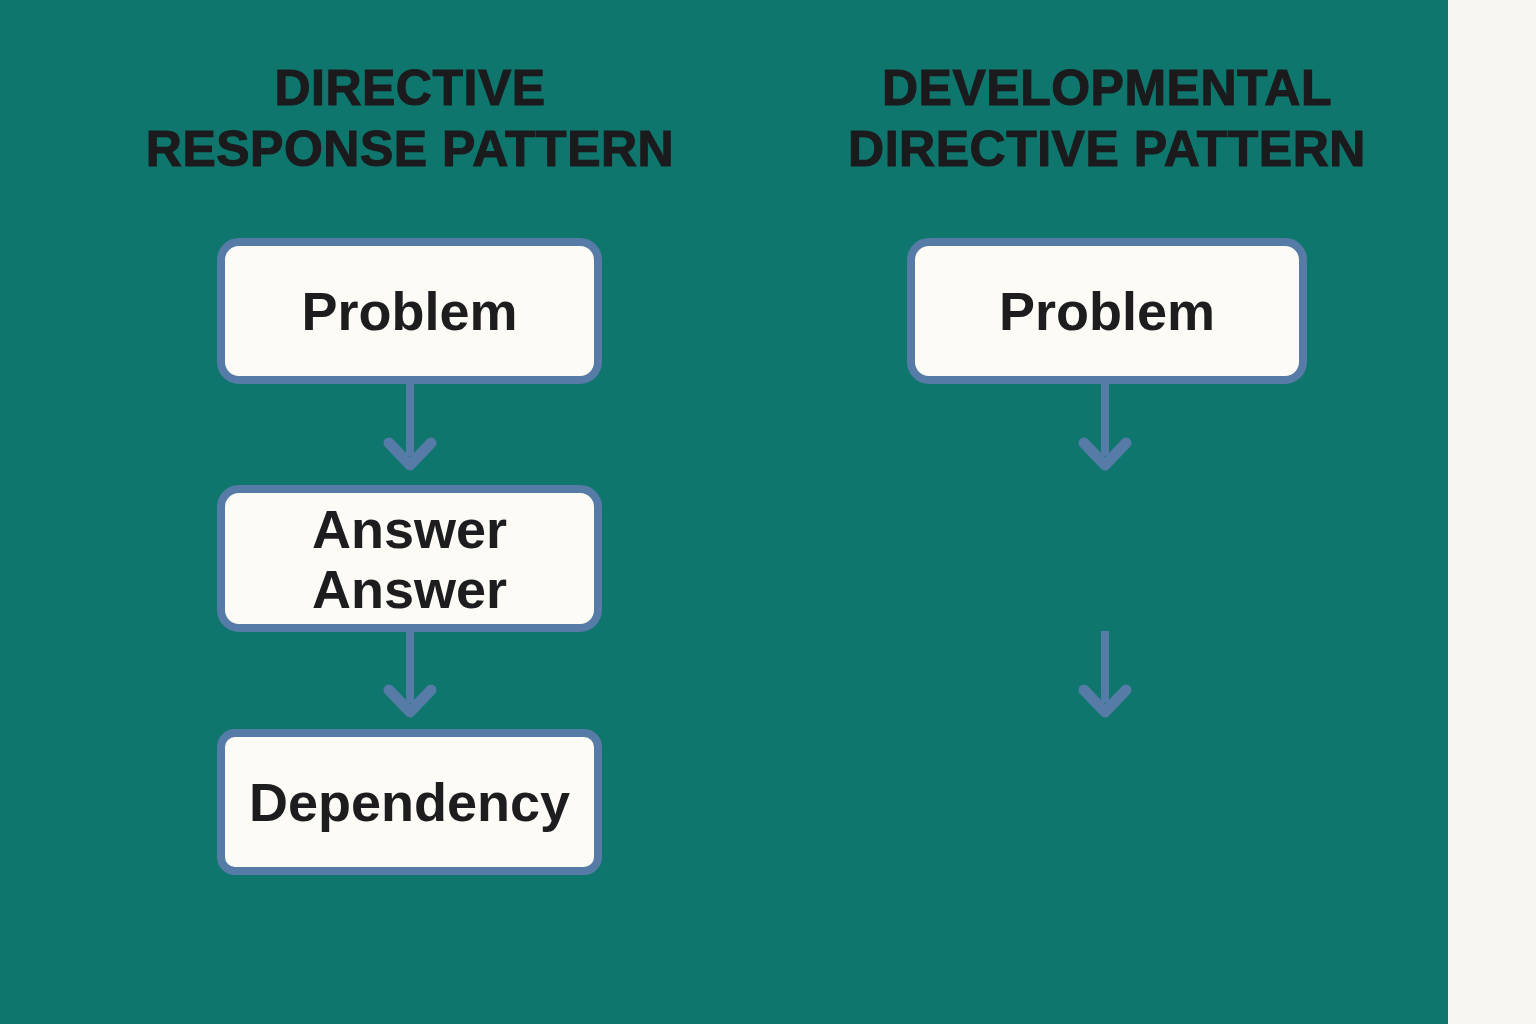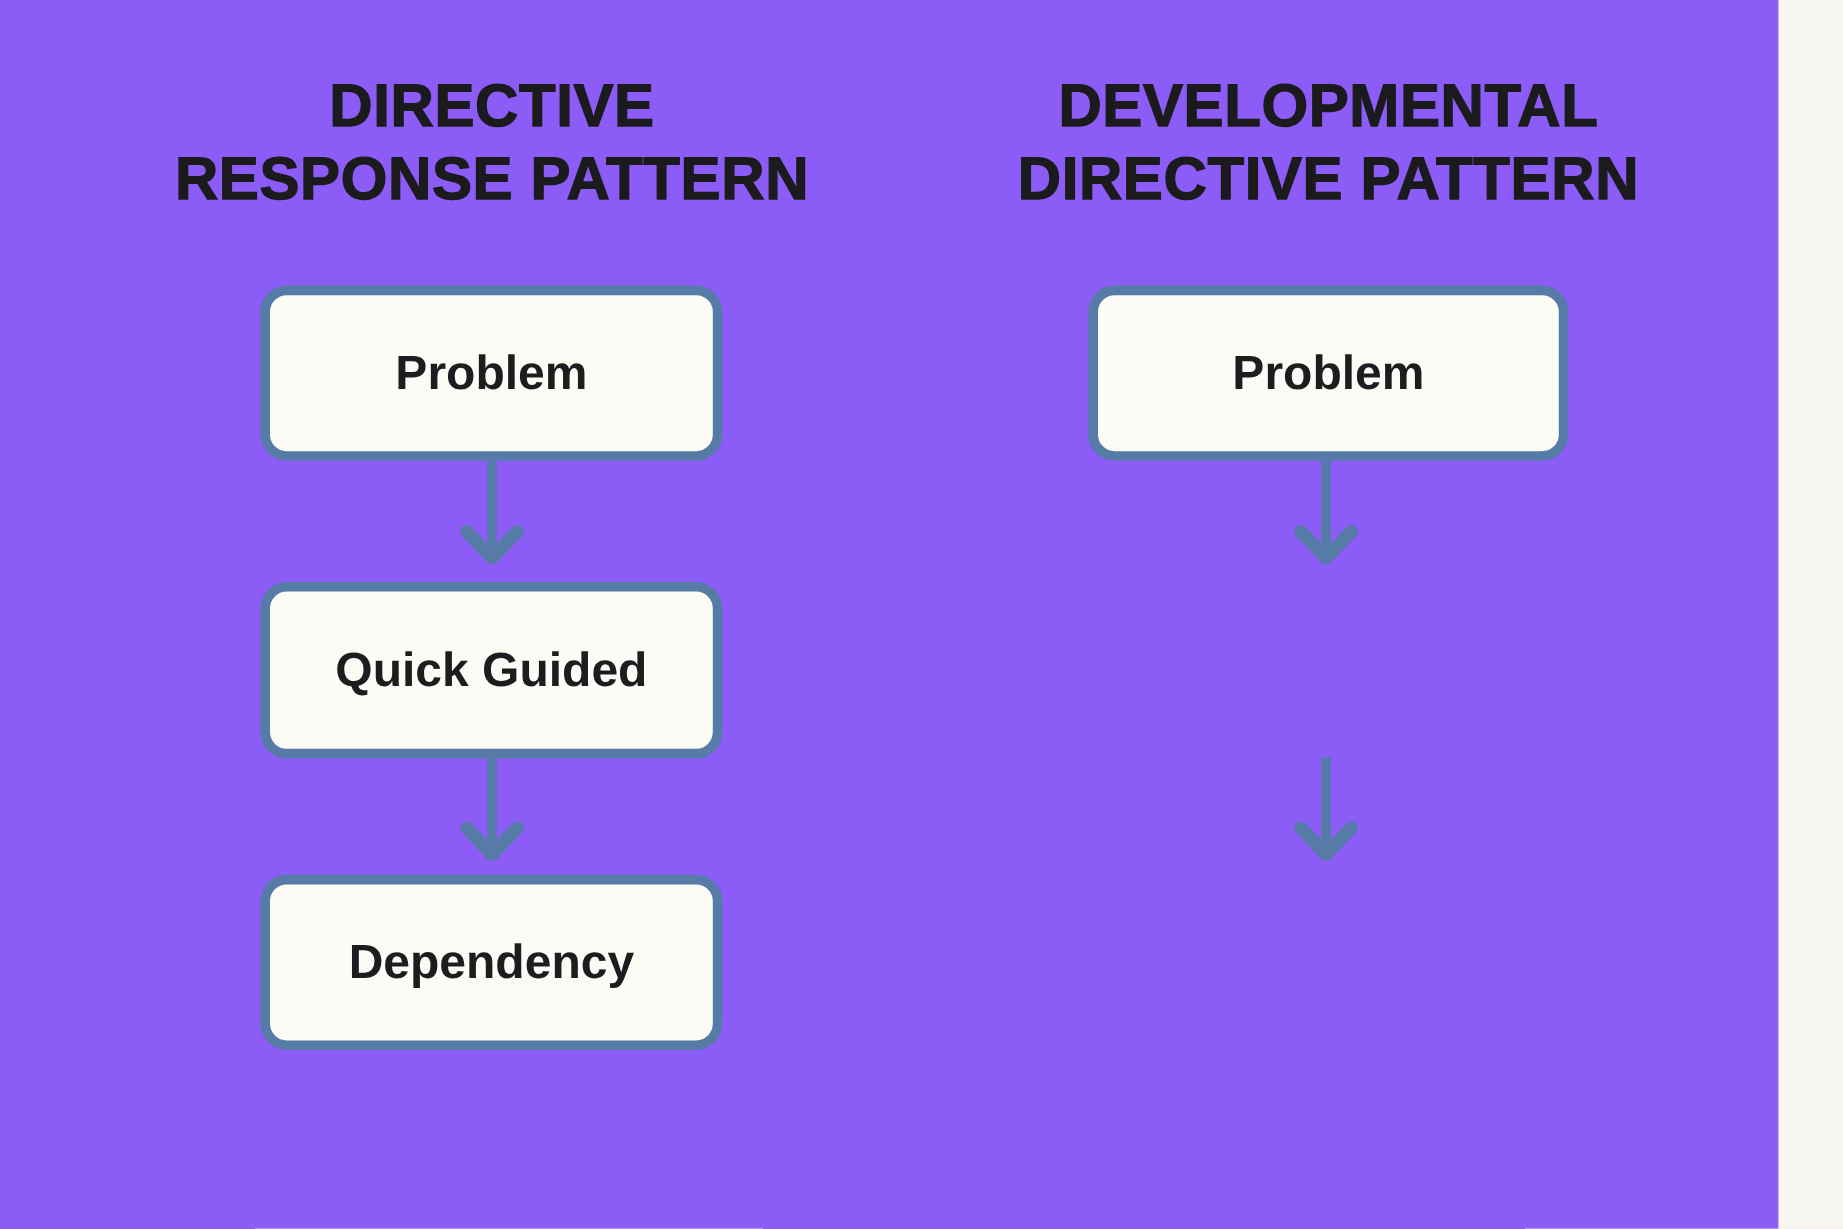--- a/index.html
+++ b/index.html
@@ -11,11 +11,10 @@
     position: relative;
     width: 1448px;
     height: 1024px;
-    background: #8b5cf6;
+    background: #0f766e;
     overflow: hidden;
     font-family: "Liberation Sans", sans-serif;
     color: #1d1d1f;
-    padding-left: 34px;
   }
   .col-title {
     position: absolute;

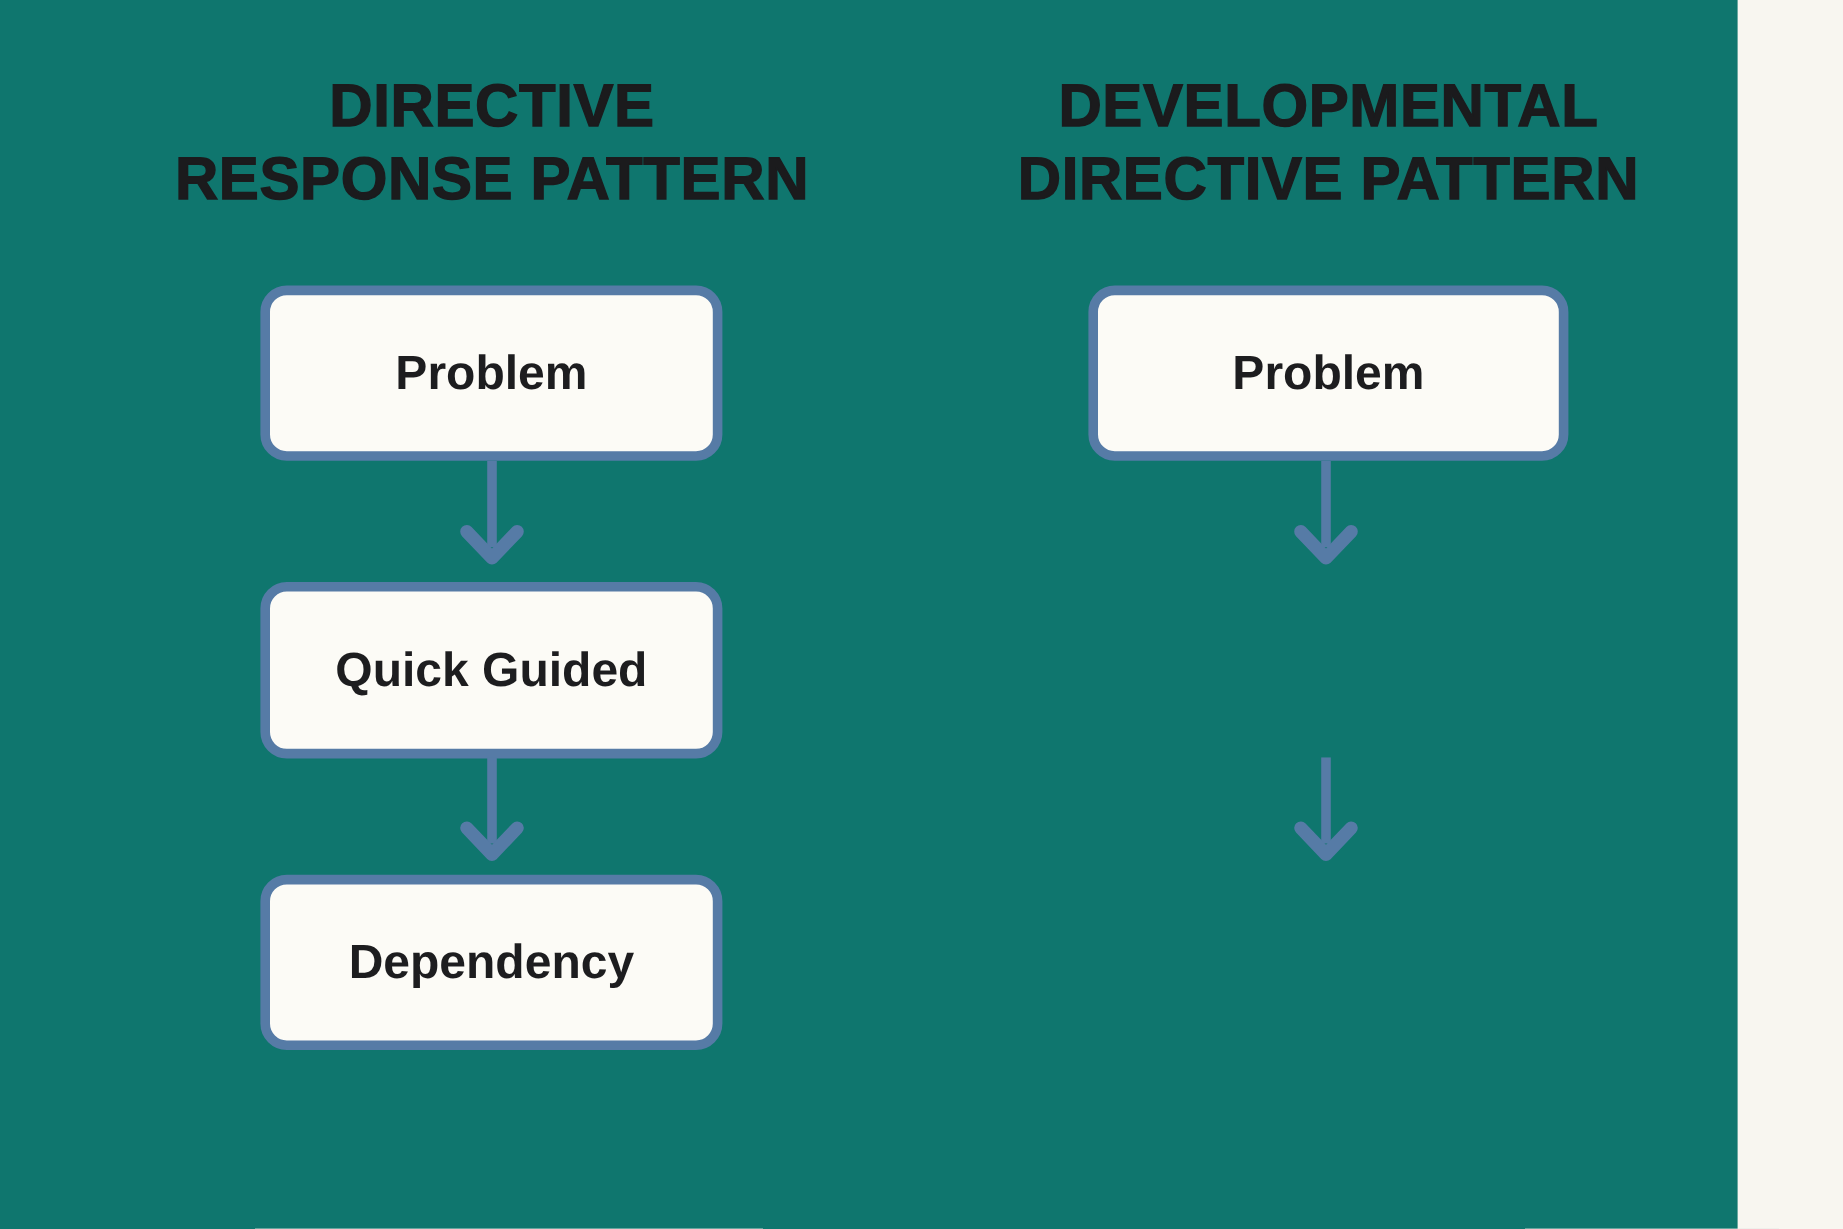--- a/index.html
+++ b/index.html
@@ -43,7 +43,7 @@
     text-align: center;
   }
   .flow-box .label {
-    font-size: 40px;
+    font-size: 54px;
     line-height: 60px;
     font-weight: 700;
     color: #1d1d1f;

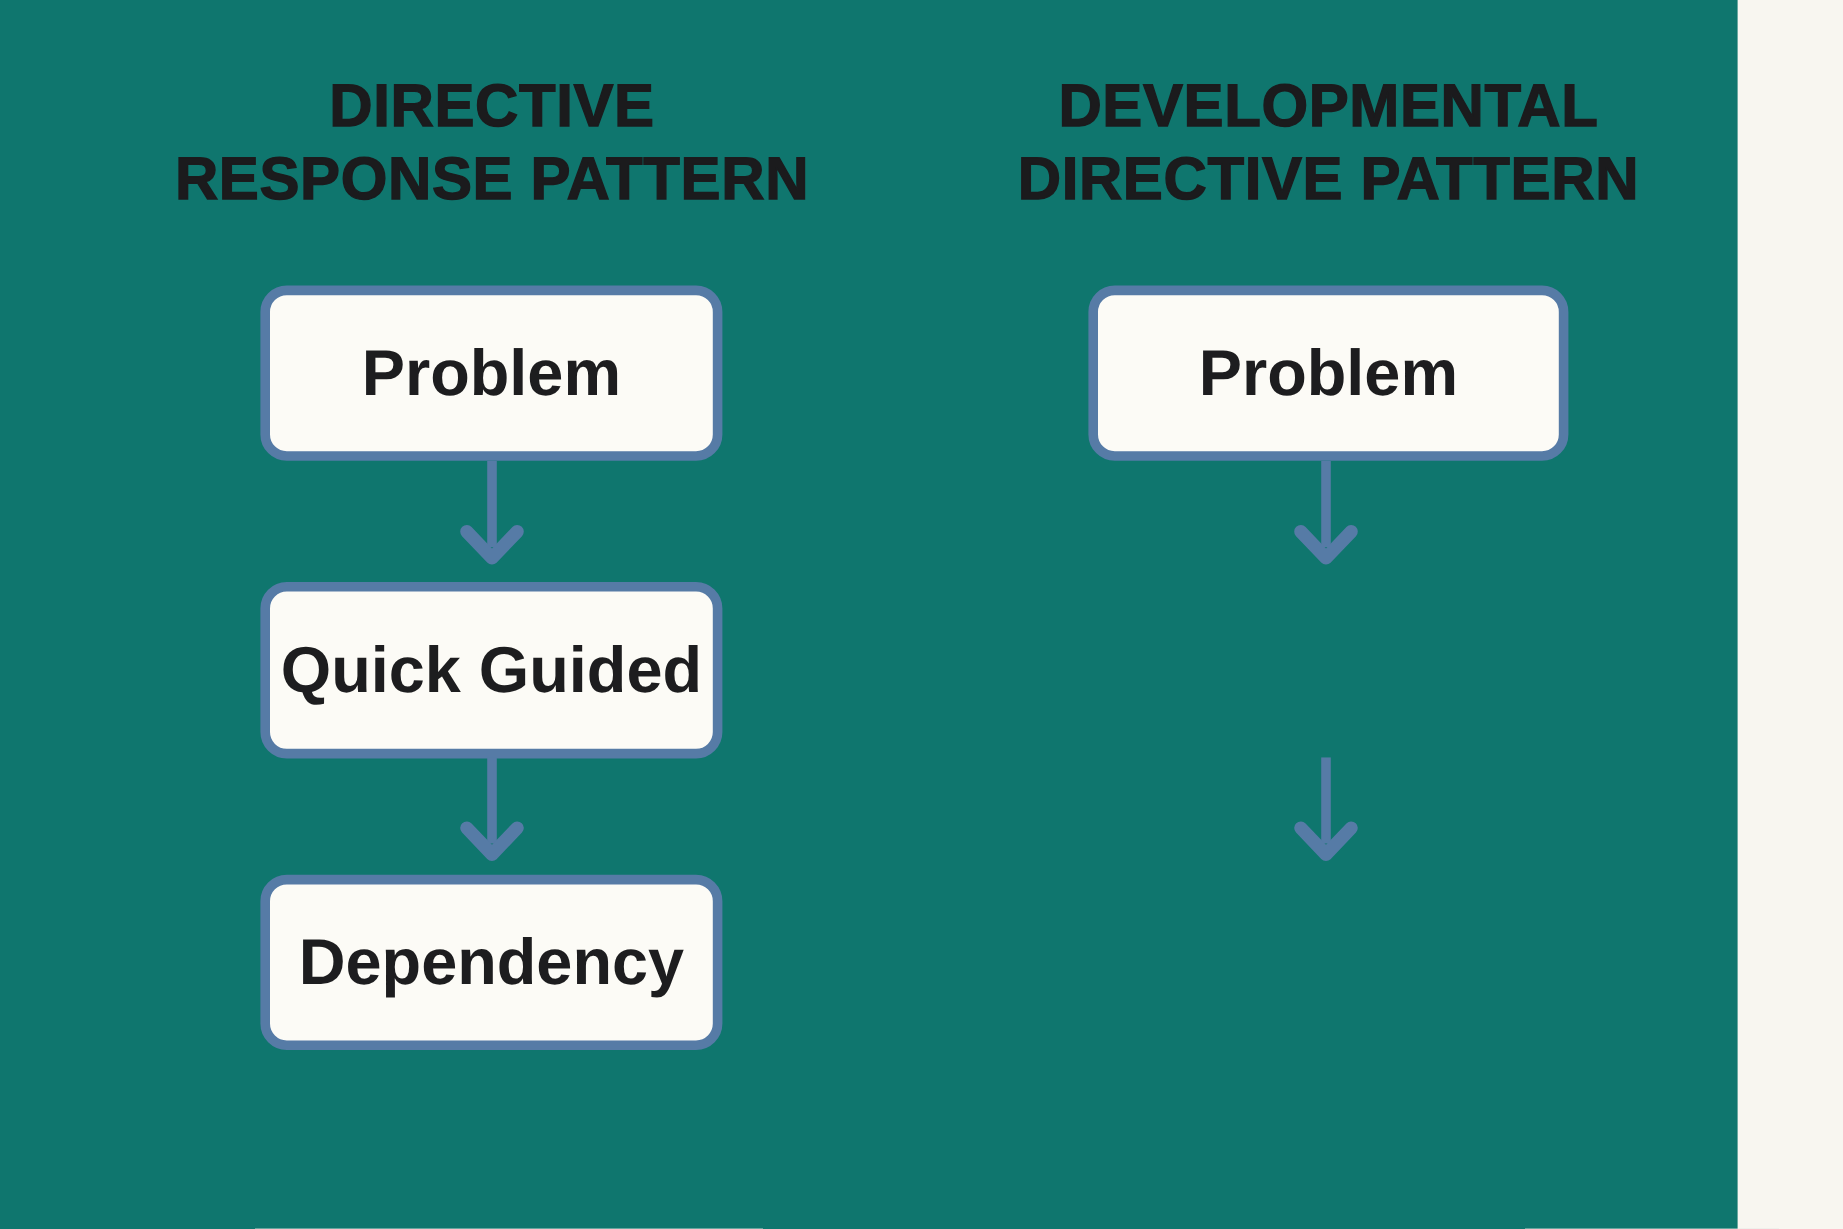--- a/index.html
+++ b/index.html
@@ -89,7 +89,7 @@
   </div>
 
   <div class="flow-box box-l row2">
-    <div class="label">Quick Guided</div>
+    <div class="label">Answer Answer</div>
   </div>
 
   <div class="arrow ar-l ar-row2">

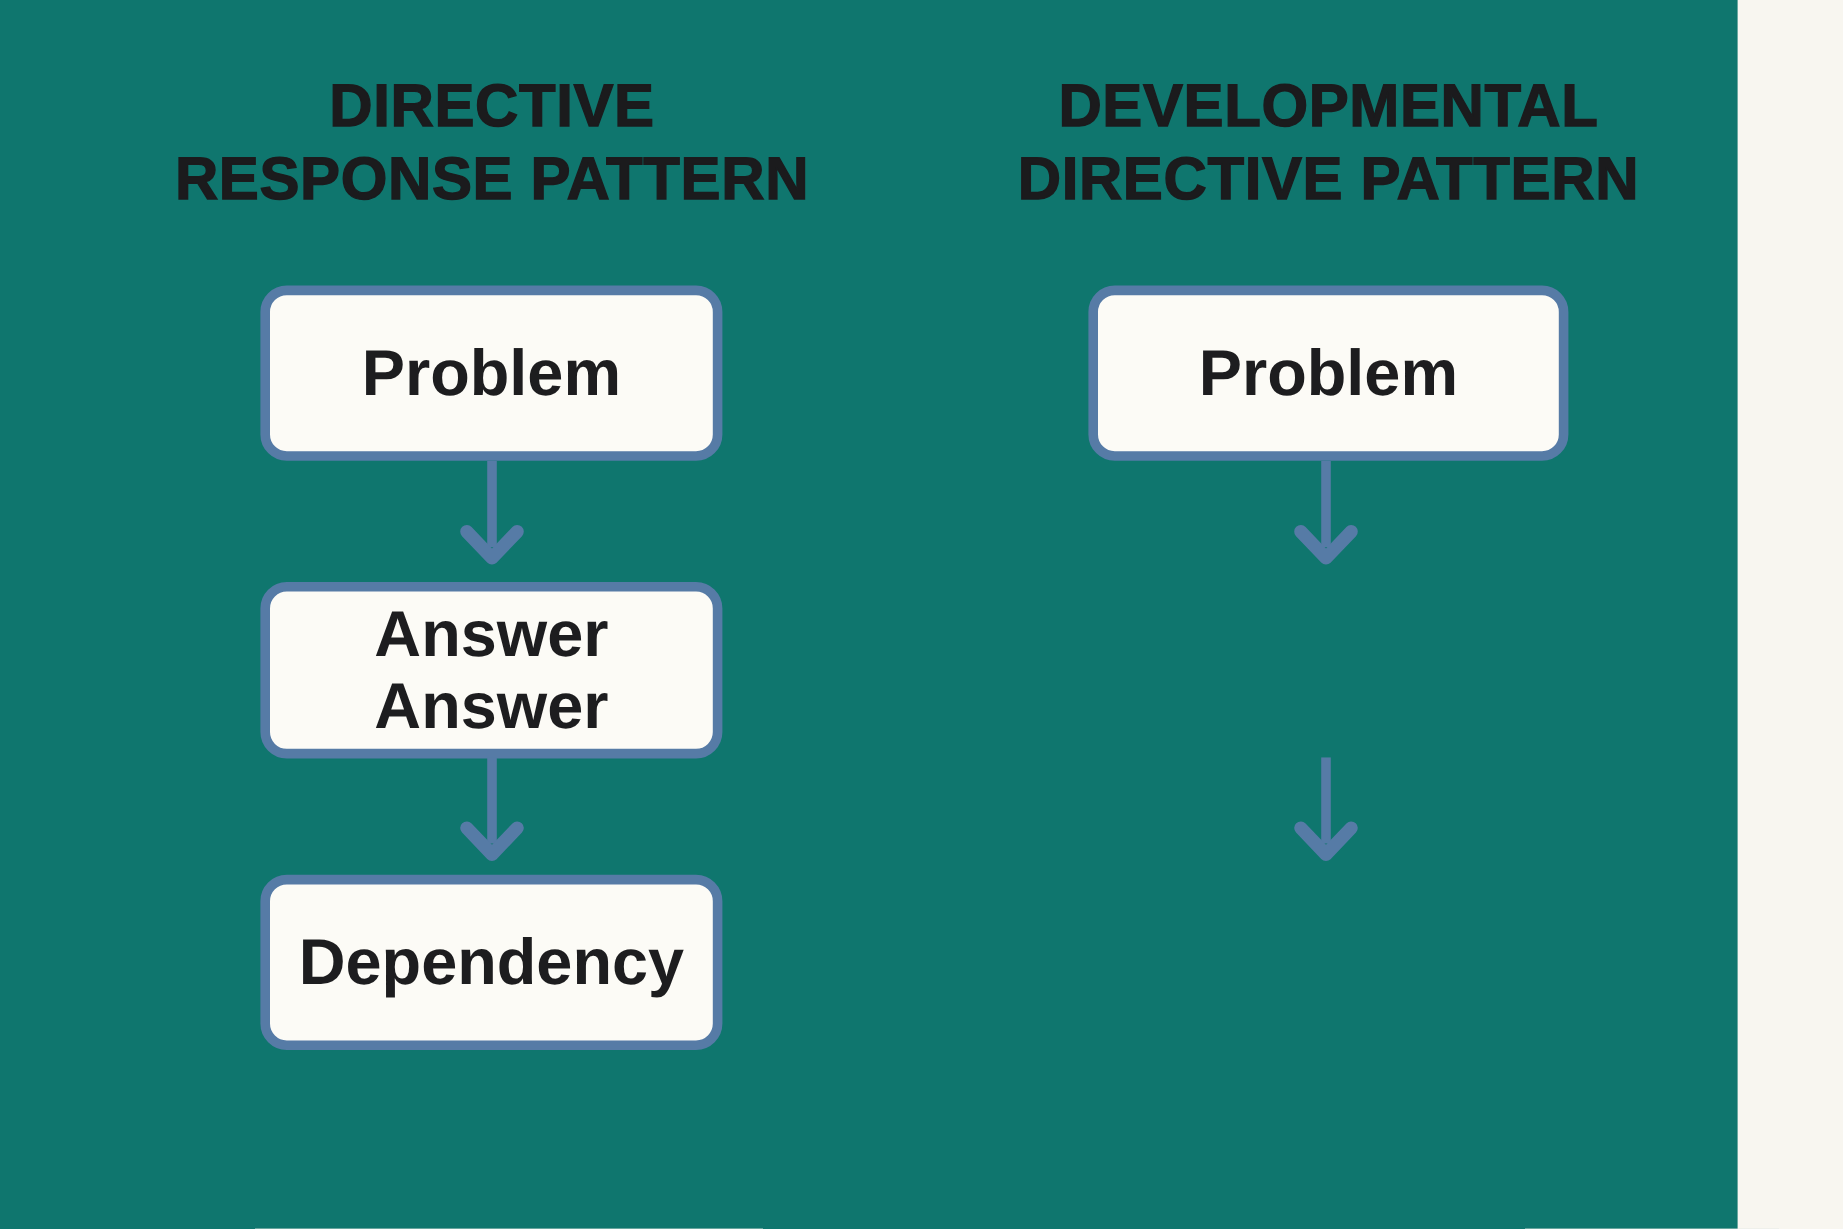--- a/index.html
+++ b/index.html
@@ -54,7 +54,7 @@
   .box-r { left: 907px; width: 400px; }
   .row1 { top: 238px; height: 146px; }
   .row2 { top: 485px; height: 147px; }
-  .row3 { top: 729px; height: 146px; }
+  .row3 { top: 729px; height: 146px; border-radius: 18px; }
   .arrow {
     position: absolute;
     width: 60px;

